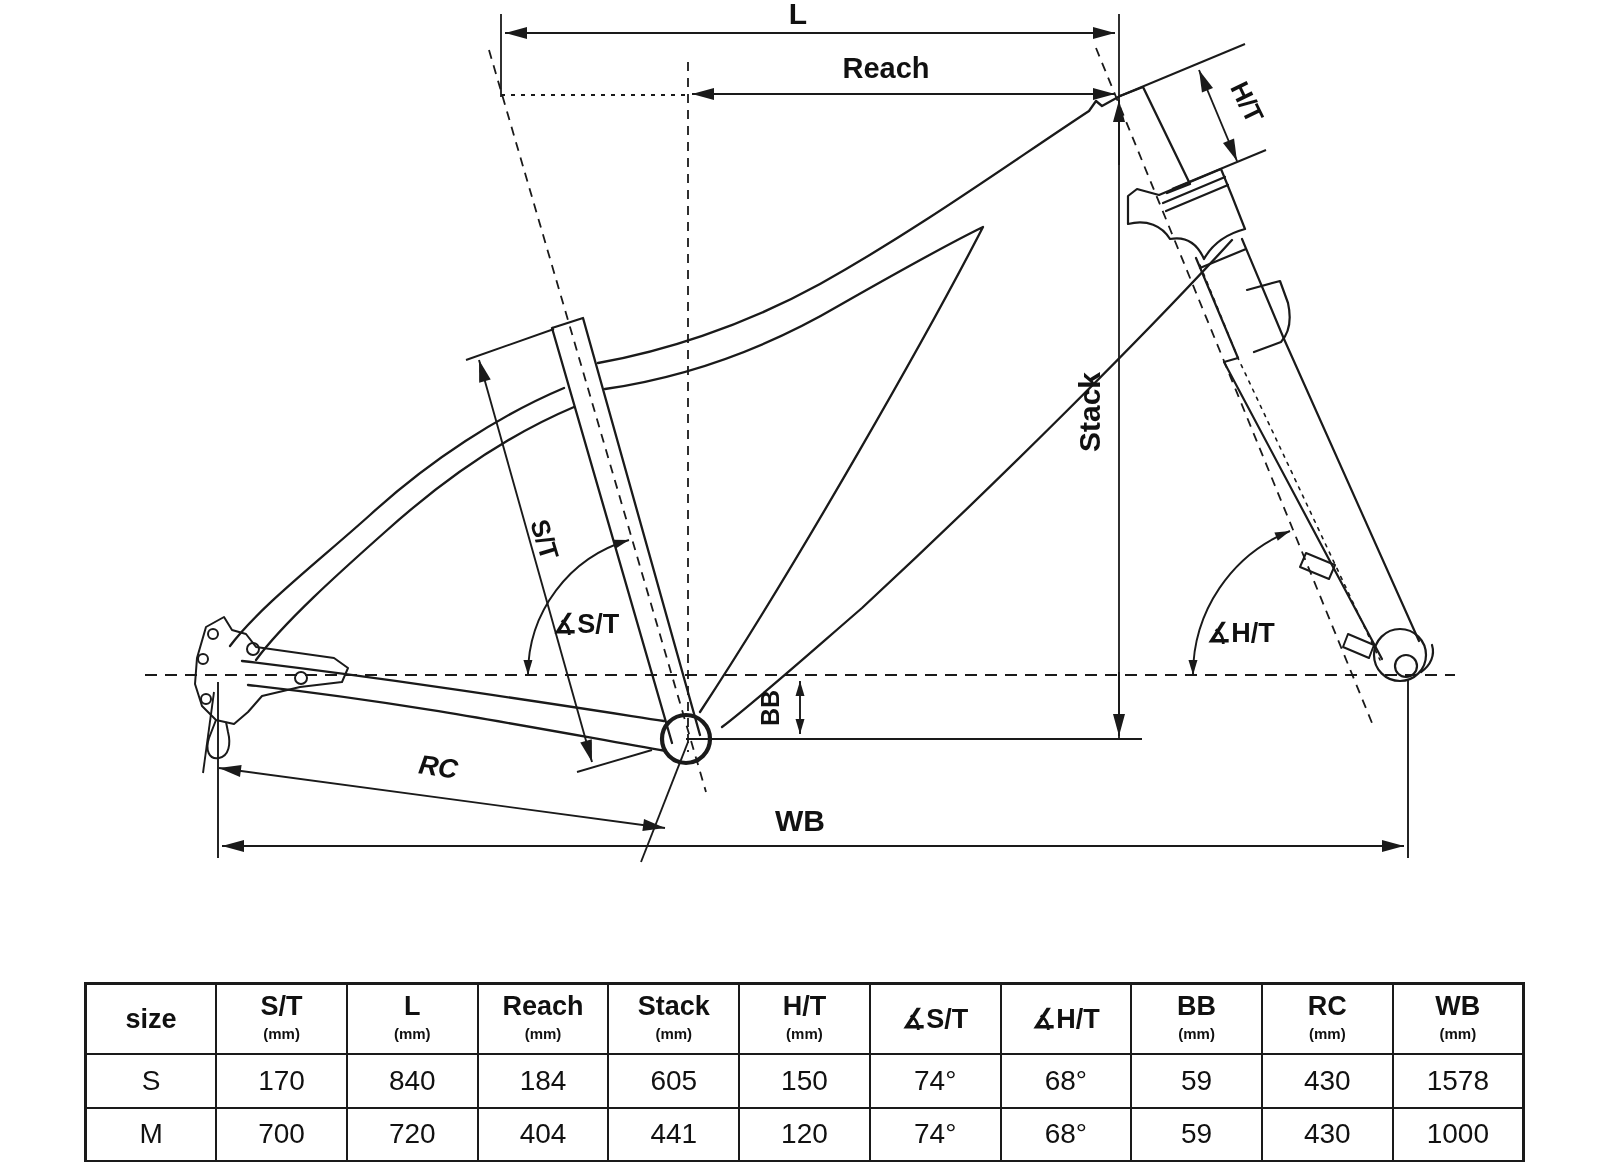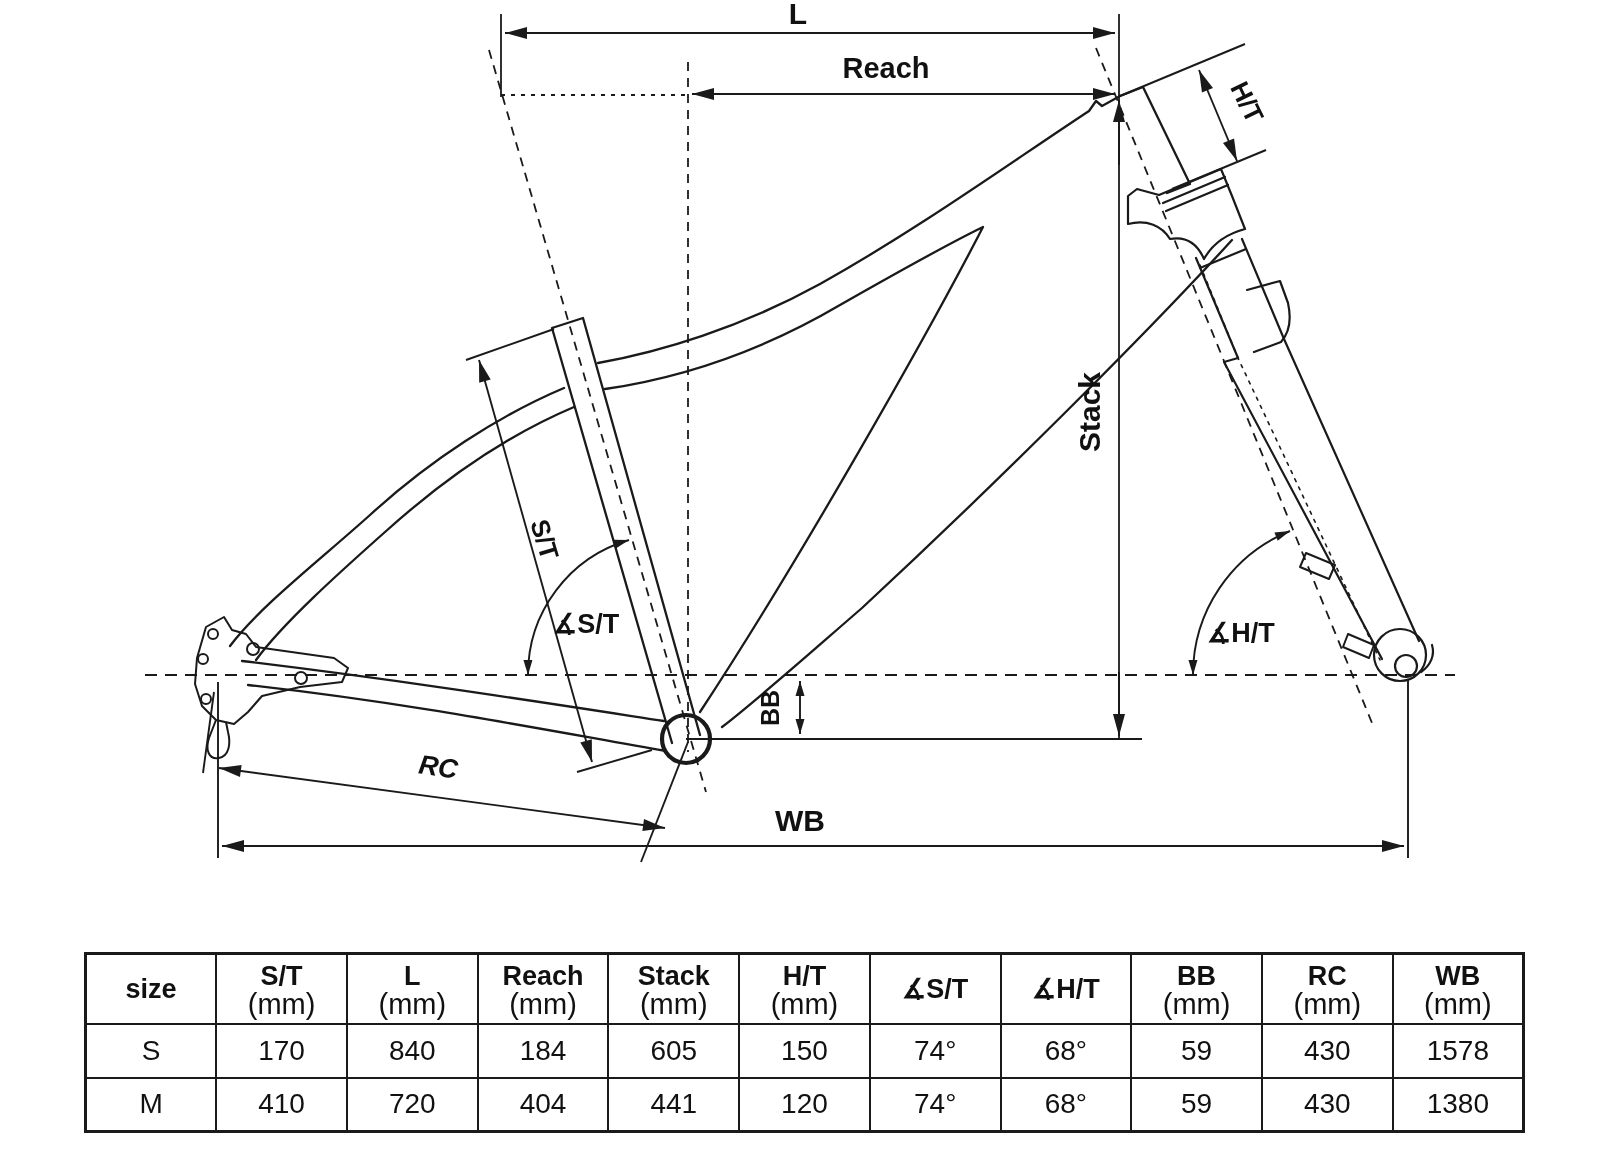--- a/index.html
+++ b/index.html
@@ -8,7 +8,7 @@
   svg text{font-family:"Liberation Sans",sans-serif;fill:#111;}
   svg .dimlabel{font-weight:bold;}
   
-  .geo-table{position:absolute;left:84px;top:952px;width:1441px;border-collapse:collapse;
+  .geo-table{position:absolute;left:84px;top:982px;width:1441px;border-collapse:collapse;
              table-layout:fixed;background:#fff;}
   .geo-table th,.geo-table td{border:2px solid #1a1a1a;text-align:center;vertical-align:middle;
              padding:0;font-family:"Liberation Sans",sans-serif;color:#111;}

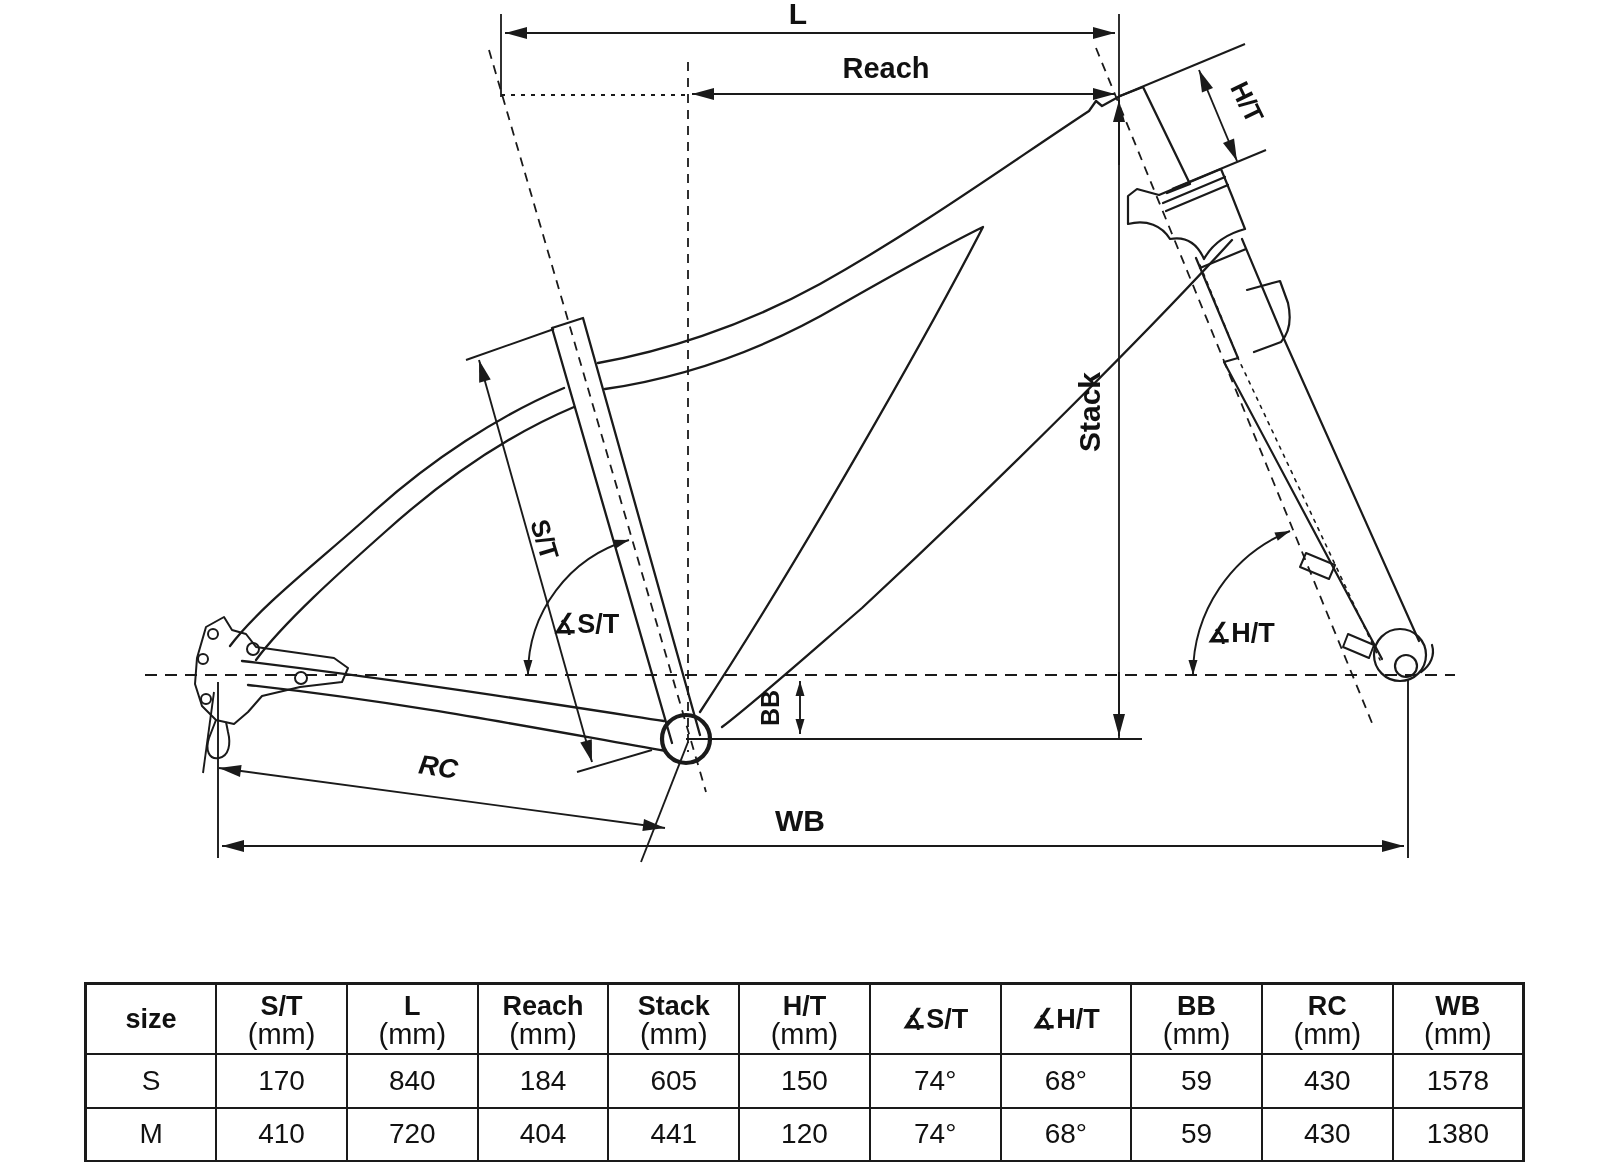--- a/index.html
+++ b/index.html
@@ -16,7 +16,7 @@
   .geo-table thead tr{height:70px;}
   .geo-table tbody tr{height:54px;}
   .hdr-main{font-weight:bold;font-size:27px;line-height:30px;}
-  .hdr-unit{font-weight:normal;font-size:29px;line-height:26px;}
+  .hdr-unit{font-weight:bold;font-size:15px;line-height:26px;}
   .geo-table td{font-size:28px;font-weight:normal;}
 </style>
 </head>

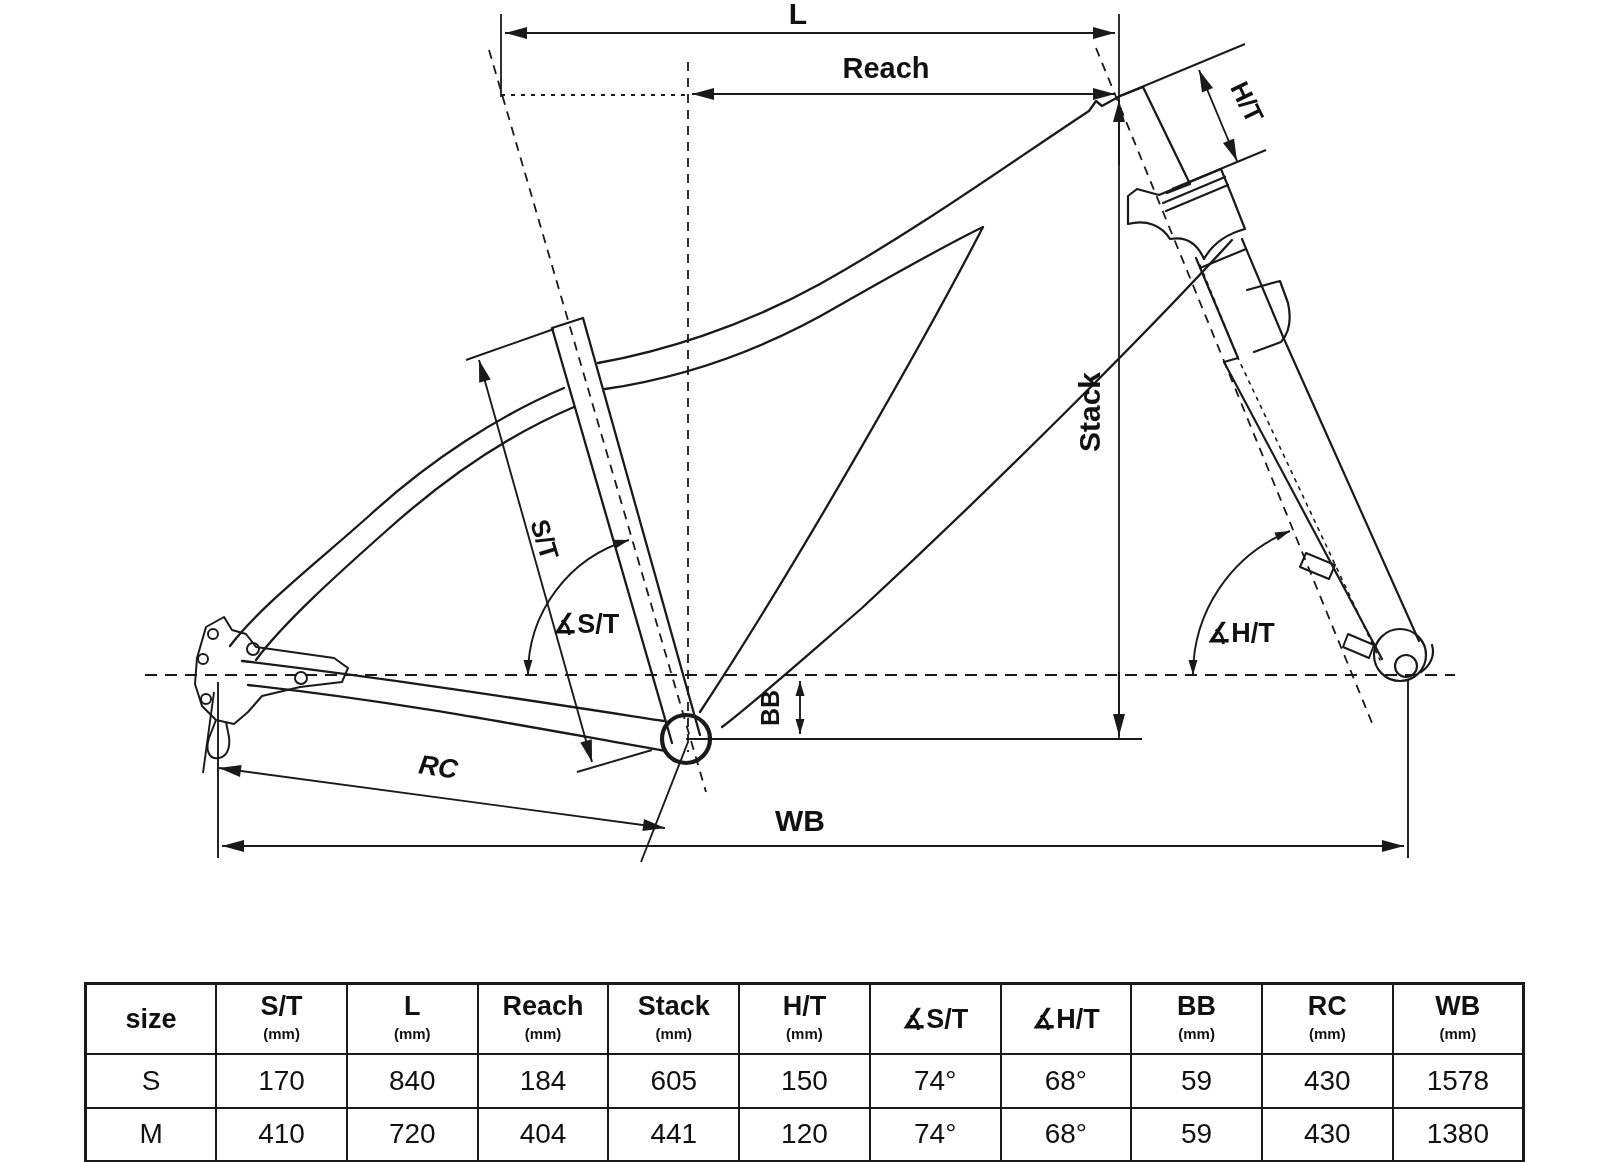--- a/index.html
+++ b/index.html
@@ -205,7 +205,7 @@
       </tr>
       <tr>
         <td>M</td>
-        <td>410</td>
+        <td>700</td>
         <td>720</td>
         <td>404</td>
         <td>441</td>

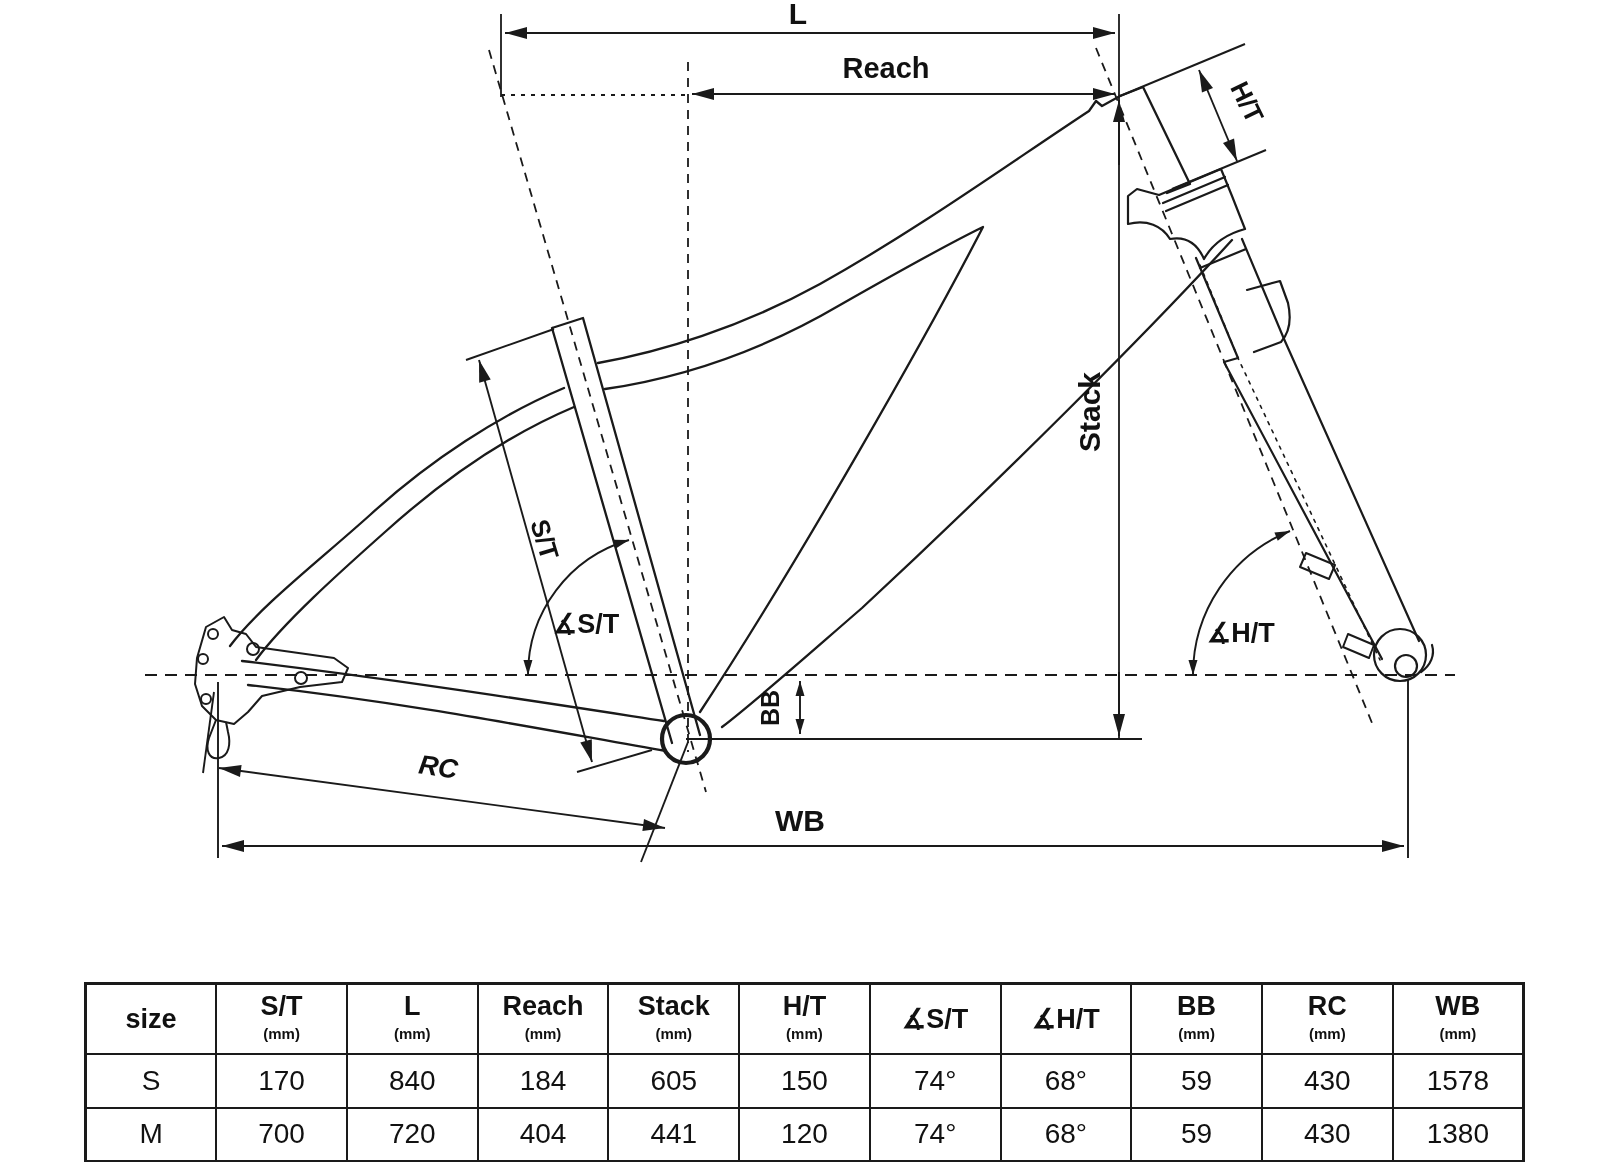--- a/index.html
+++ b/index.html
@@ -214,7 +214,7 @@
         <td>68°</td>
         <td>59</td>
         <td>430</td>
-        <td>1380</td>
+        <td>1000</td>
       </tr>
     </tbody>
   </table>

